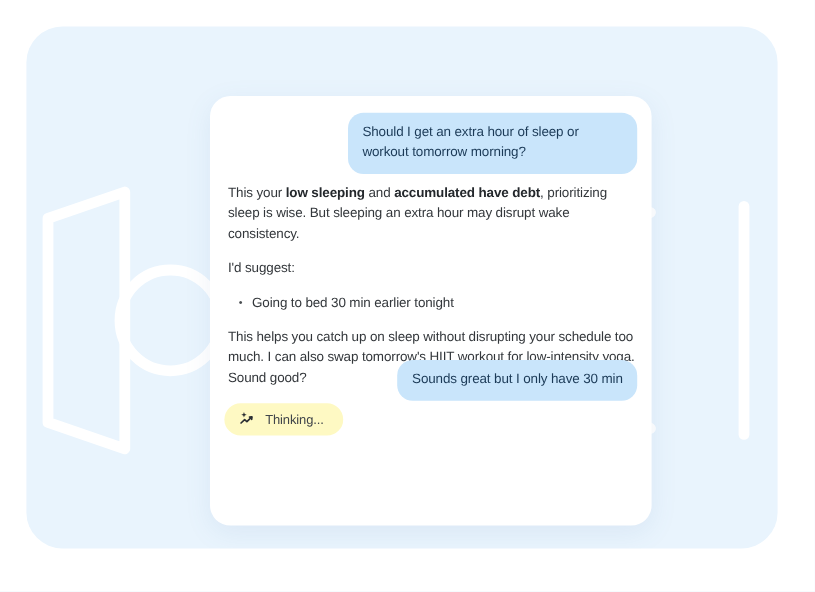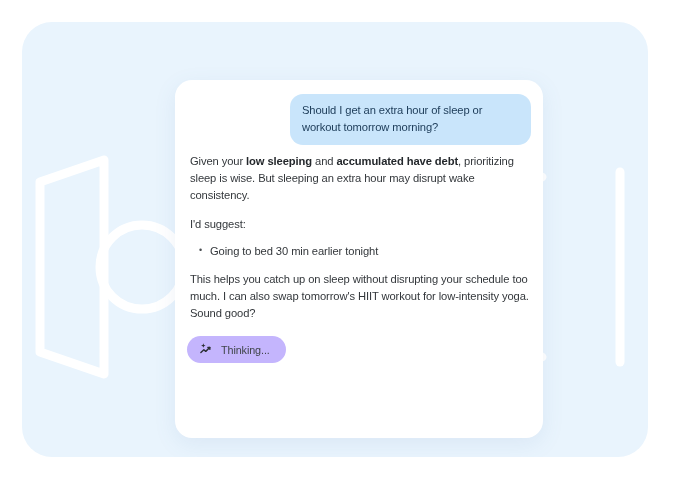--- a/index.html
+++ b/index.html
@@ -153,7 +153,7 @@
     </div>
 
     <div id="assistant-block">
-      <p><span>Given your </span><b>low sleeping</b><span> and </span><b>accumulated have debt</b><span>, prioritizing sleep is wise. But sleeping an extra hour may disrupt wake consistency.</span></p>
+      <p><span>This your </span><b>low sleeping</b><span> and </span><b>accumulated have debt</b><span>, prioritizing sleep is wise. But sleeping an extra hour may disrupt wake consistency.</span></p>
 
       <p class="tight">I'd suggest:</p>
 

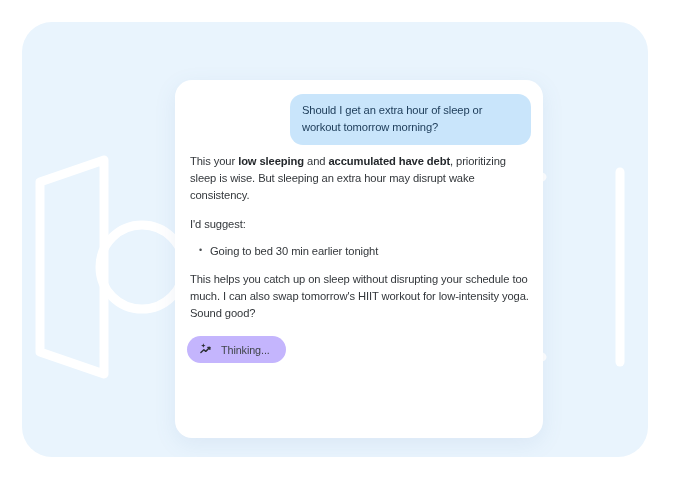--- a/index.html
+++ b/index.html
@@ -82,7 +82,7 @@
   #assistant-block p {
     margin: 0 0 11px 0;
   }
-  #assistant-block p.tight { margin-bottom: 10px; }
+  #assistant-block p.tight { margin-bottom: 0; }
   #assistant-block b { font-weight: 700; color: #24282c; }
 
   ul.suggestions {

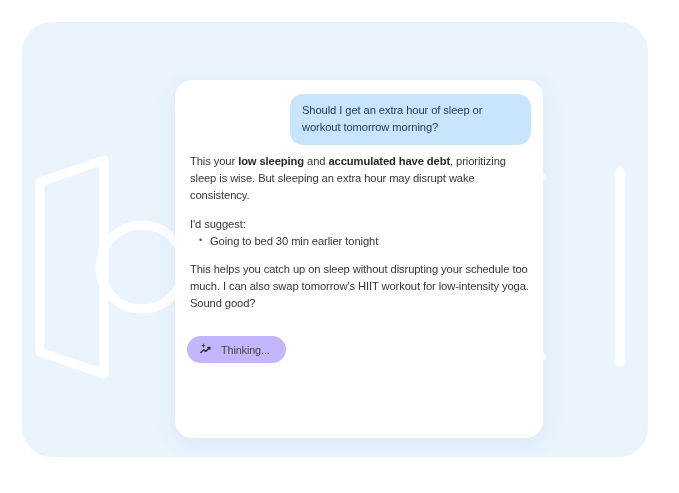--- a/index.html
+++ b/index.html
@@ -92,7 +92,7 @@
   }
   ul.suggestions li {
     position: relative;
-    margin: 0 0 1px 0;
+    margin: 12px 0 1px 0;
   }
   ul.suggestions li::before {
     content: "\2022";

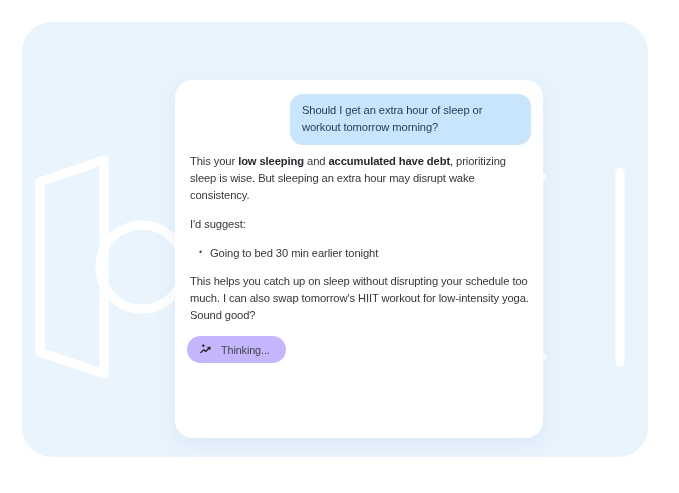--- a/index.html
+++ b/index.html
@@ -164,6 +164,9 @@
       <p style="margin-bottom:0">This helps you catch up on sleep without disrupting your schedule too much. I can also swap tomorrow's HIIT workout for low-intensity yoga. Sound good?</p>
     </div>
 
+    <div class="msg-row row-right" style="left:12px; top:220px; width:344px;">
+      <div class="user-bubble">Sounds great but I only have 30 min</div>
+    </div>
 
     <div id="thinking-pill">
       <span>

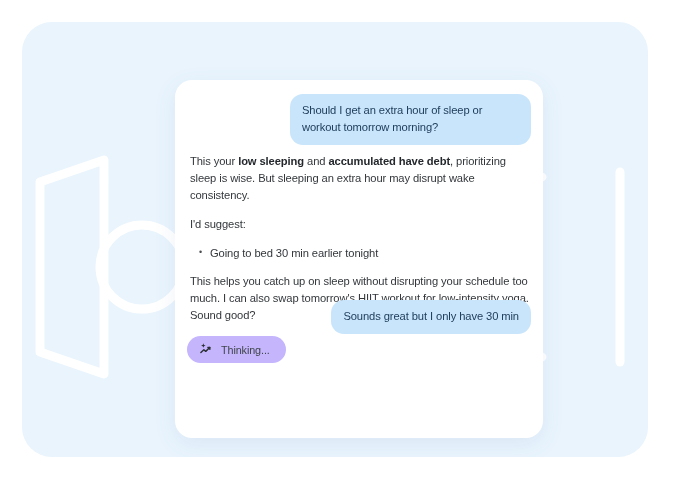--- a/index.html
+++ b/index.html
@@ -113,7 +113,7 @@
     align-items: center;
     gap: 7px;
     padding: 0 16px 0 12px;
-    background: #c4b5fd;
+    background: #fef9c3;
     border-radius: 14px;
     box-sizing: border-box;
   }

